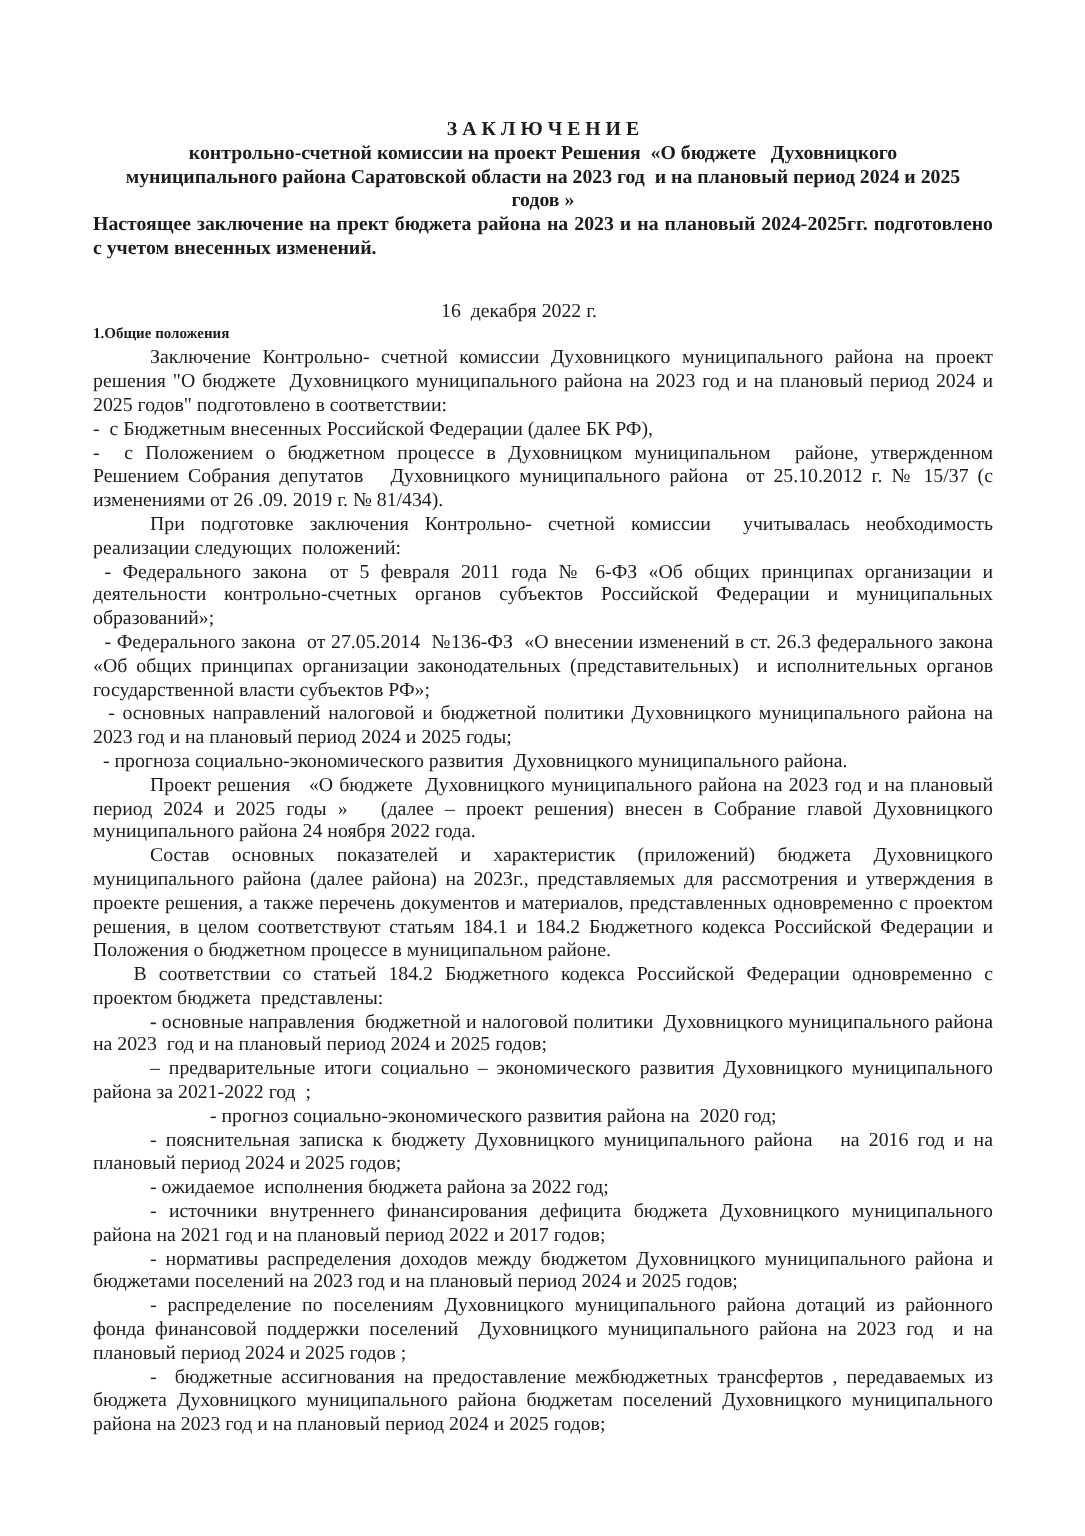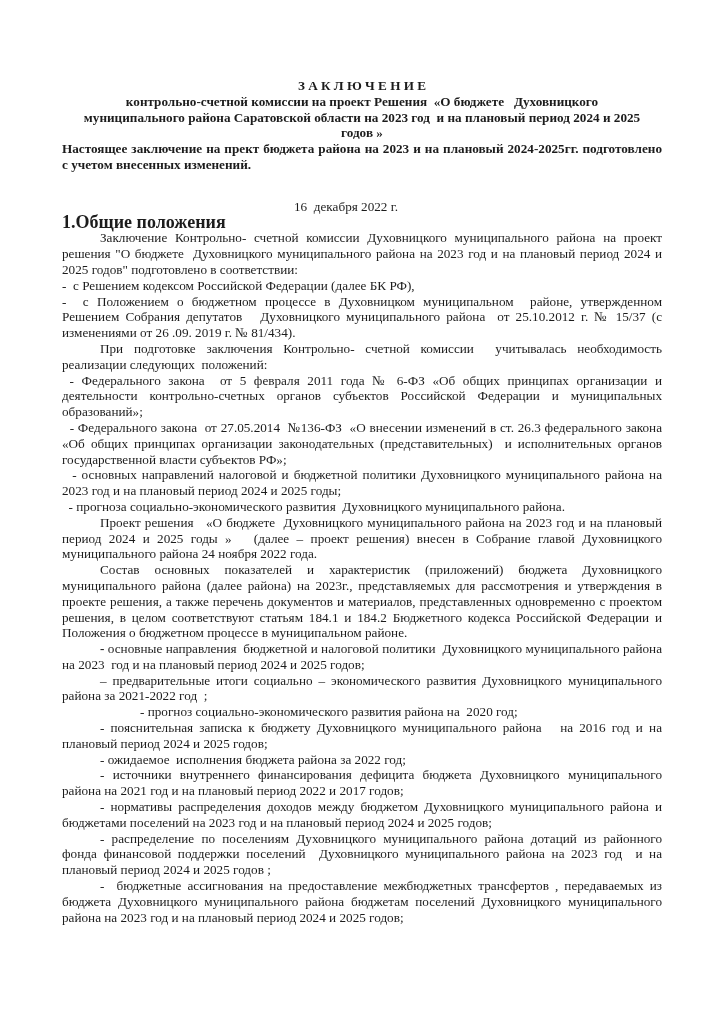--- a/index.html
+++ b/index.html
@@ -35,7 +35,7 @@
   }
   .section-heading {
     font-weight: bold;
-    font-size: 18px;
+    font-size: 10px;
     line-height: 15.8px;
     white-space: pre-wrap;
   }

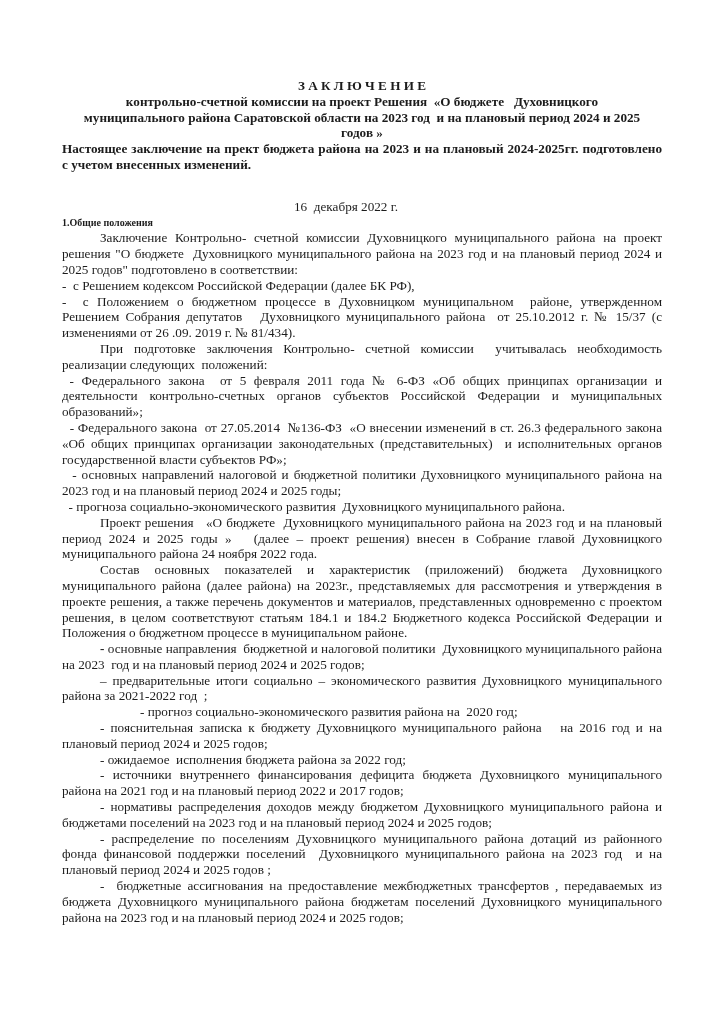--- a/index.html
+++ b/index.html
@@ -67,7 +67,7 @@
 
   <div>
       <p class="para ind-tab">Заключение Контрольно- счетной комиссии Духовницкого муниципального района на проект решения "О бюджете  Духовницкого муниципального района на 2023 год и на плановый период 2024 и 2025 годов" подготовлено в соответствии:</p>
-      <p class="para ind-none">-  с Решением кодексом Российской Федерации (далее БК РФ),</p>
+      <p class="para ind-none">-  с Бюджетным внесенных Российской Федерации (далее БК РФ),</p>
       <p class="para ind-none">-  с Положением о бюджетном процессе в Духовницком муниципальном  районе, утвержденном Решением Собрания депутатов   Духовницкого муниципального района  от 25.10.2012 г. № 15/37 (с изменениями от 26 .09. 2019 г. № 81/434).</p>
       <p class="para ind-tab">При подготовке заключения Контрольно- счетной комиссии  учитывалась необходимость реализации следующих  положений:</p>
       <p class="para ind-none"> - Федерального закона  от 5 февраля 2011 года № 6-ФЗ «Об общих принципах организации и деятельности контрольно-счетных органов субъектов Российской Федерации и муниципальных образований»;</p>

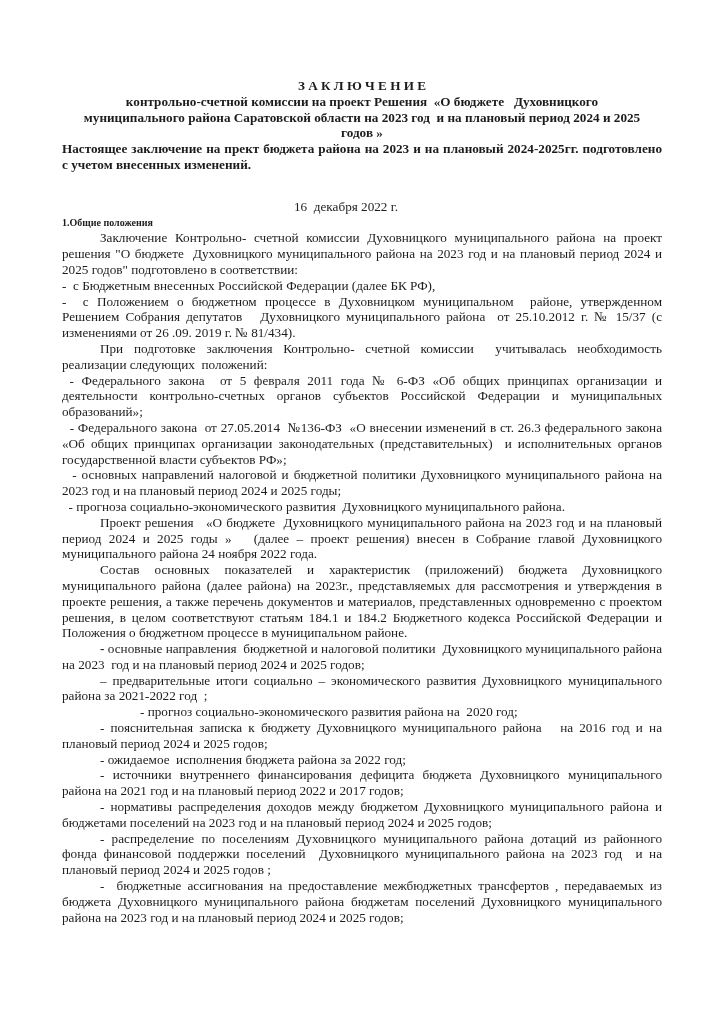--- a/index.html
+++ b/index.html
@@ -76,6 +76,7 @@
       <p class="para ind-none">  - прогноза социально-экономического развития  Духовницкого муниципального района.</p>
       <p class="para ind-tab">Проект решения   «О бюджете  Духовницкого муниципального района на 2023 год и на плановый период 2024 и 2025 годы »   (далее – проект решения) внесен в Собрание главой Духовницкого  муниципального района 24 ноября 2022 года.</p>
       <p class="para ind-tab">Состав основных показателей и характеристик (приложений) бюджета Духовницкого муниципального района (далее района) на 2023г., представляемых для рассмотрения и утверждения в проекте решения, а также перечень документов и материалов, представленных одновременно с проектом решения, в целом соответствуют статьям 184.1 и 184.2 Бюджетного кодекса Российской Федерации и  Положения о бюджетном процессе в муниципальном районе.</p>
+      <p class="para ind-sm">В соответствии со статьей 184.2 Бюджетного кодекса Российской Федерации одновременно с проектом бюджета  представлены:</p>
       <p class="para ind-tab"><b>-</b> основные направления  бюджетной и налоговой политики  Духовницкого муниципального района   на 2023  год и на плановый период 2024 и 2025 годов;</p>
       <p class="para ind-tab">– предварительные итоги социально – экономического развития Духовницкого муниципального района за 2021-2022 год  ;</p>
       <p class="para ind-lg">- прогноз социально-экономического развития района на  2020 год;</p>

